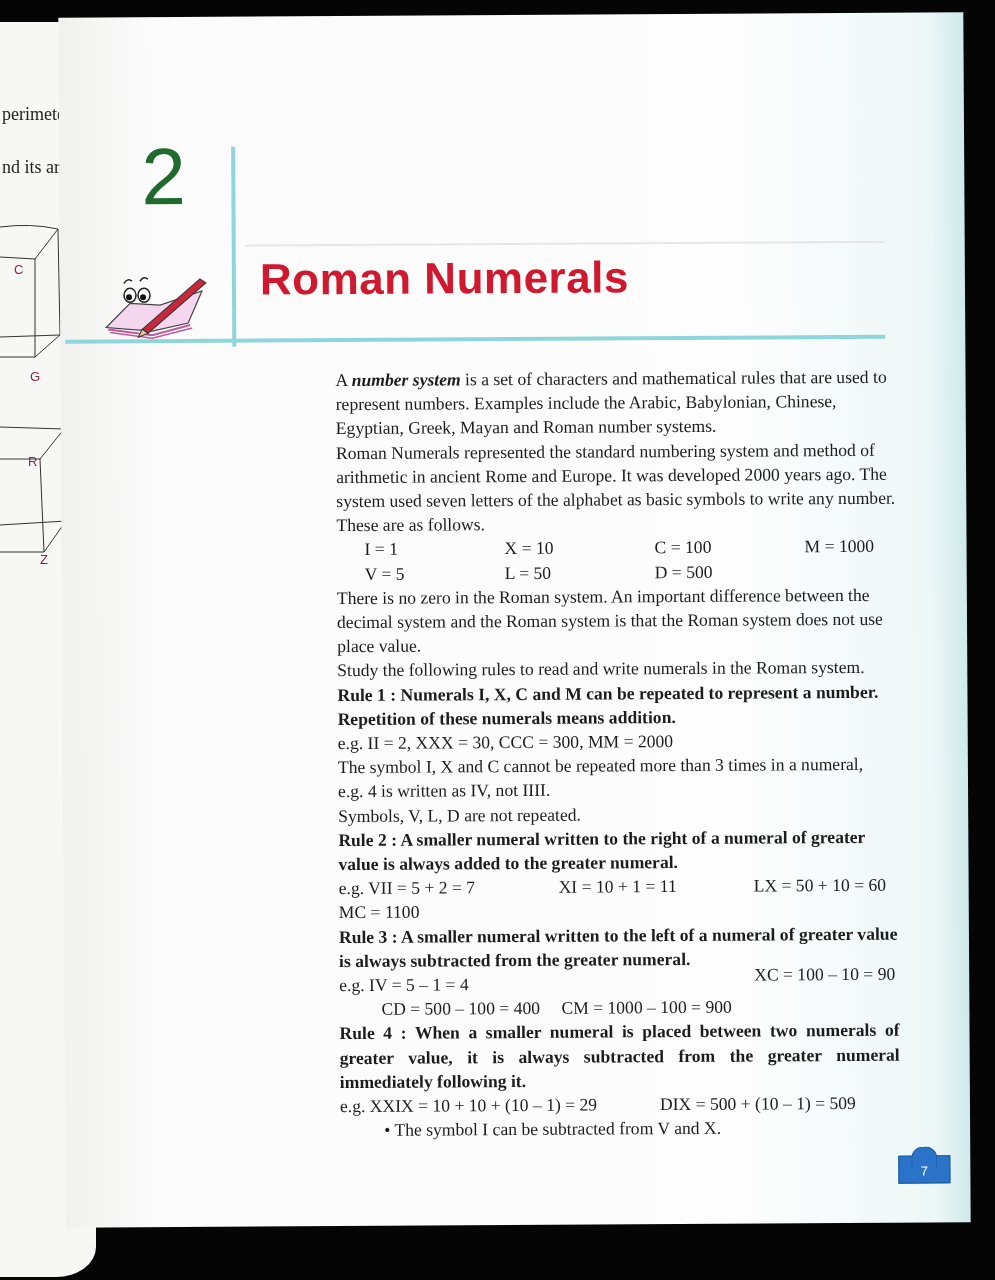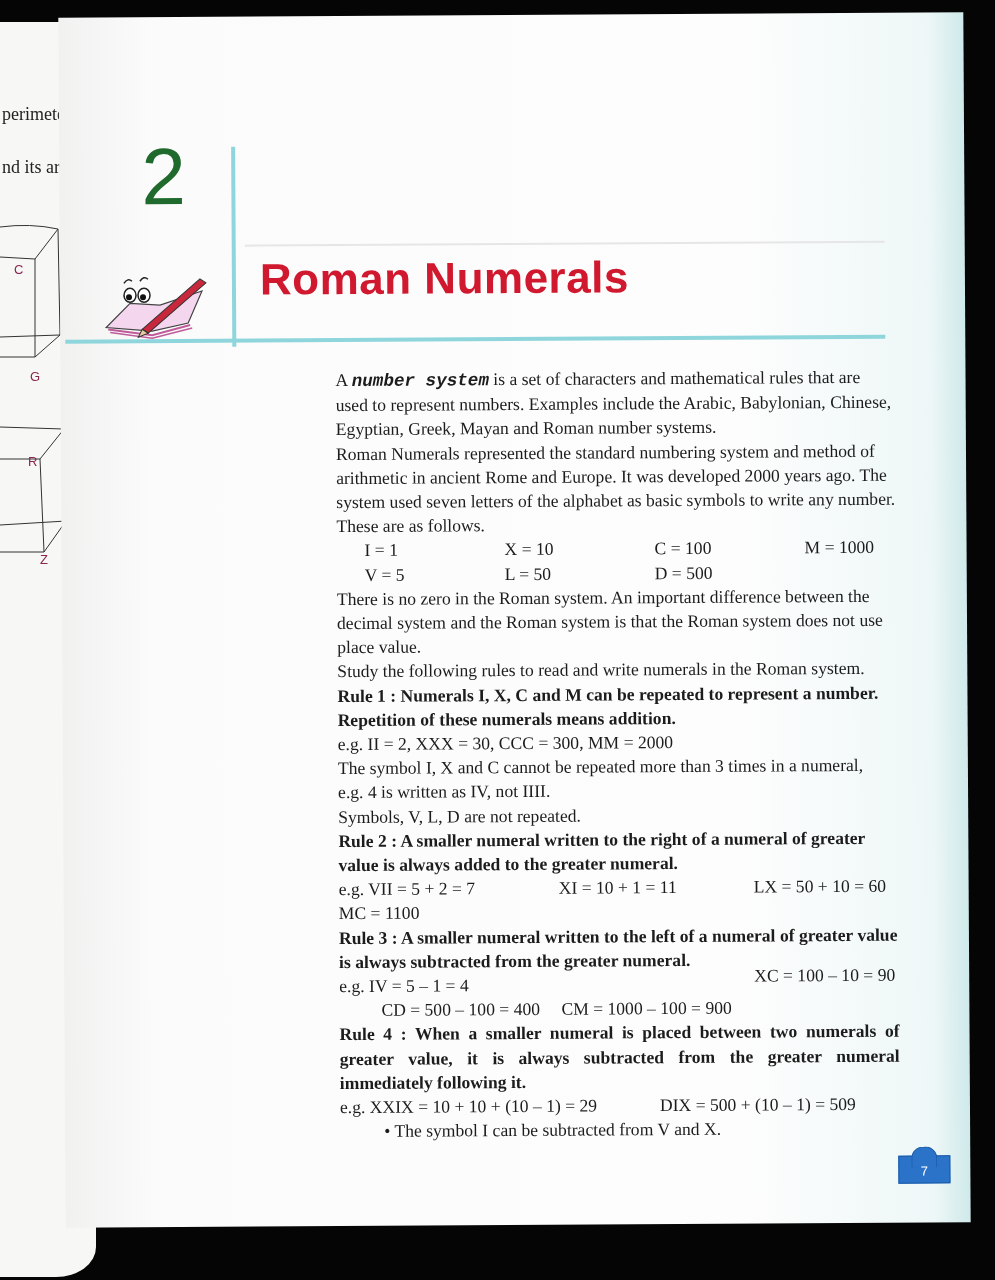--- a/index.html
+++ b/index.html
@@ -36,7 +36,7 @@
     }
     .content p { margin: 0; }
     .b { font-weight: bold; }
-    .bi { font-weight: bold; font-style: italic; font-family: Liberation Mono, monospace; }
+    .bi { font-weight: bold; font-style: italic; }
     .grid4 { display: grid; grid-template-columns: 140px 150px 150px 120px; padding-left: 28px; }
     .row3 { display: flex; }
     .row3 span { display: inline-block; }

